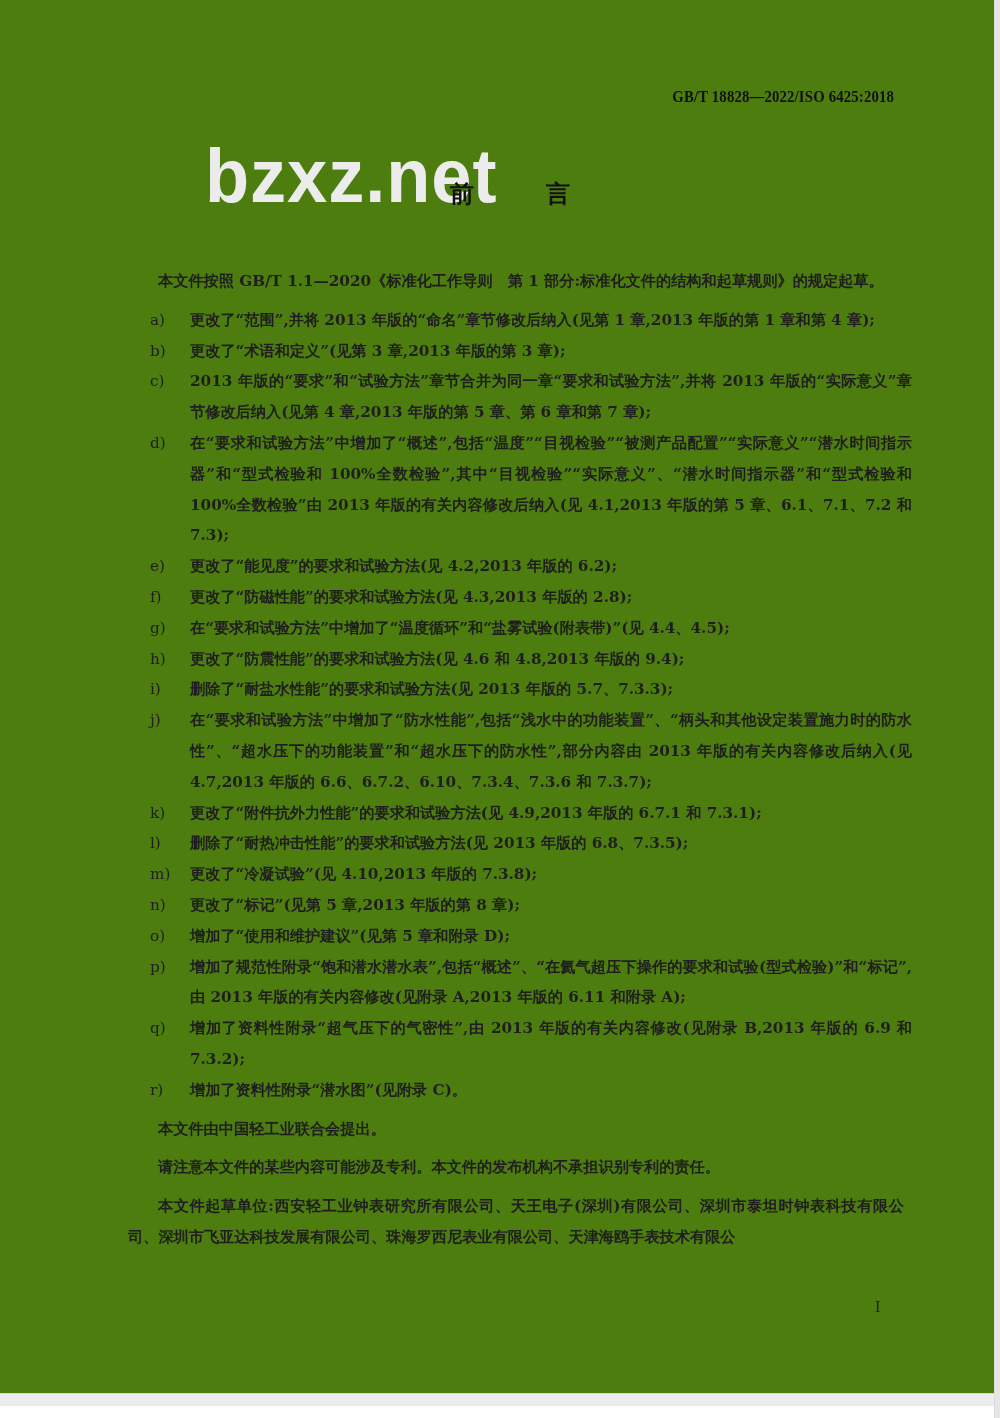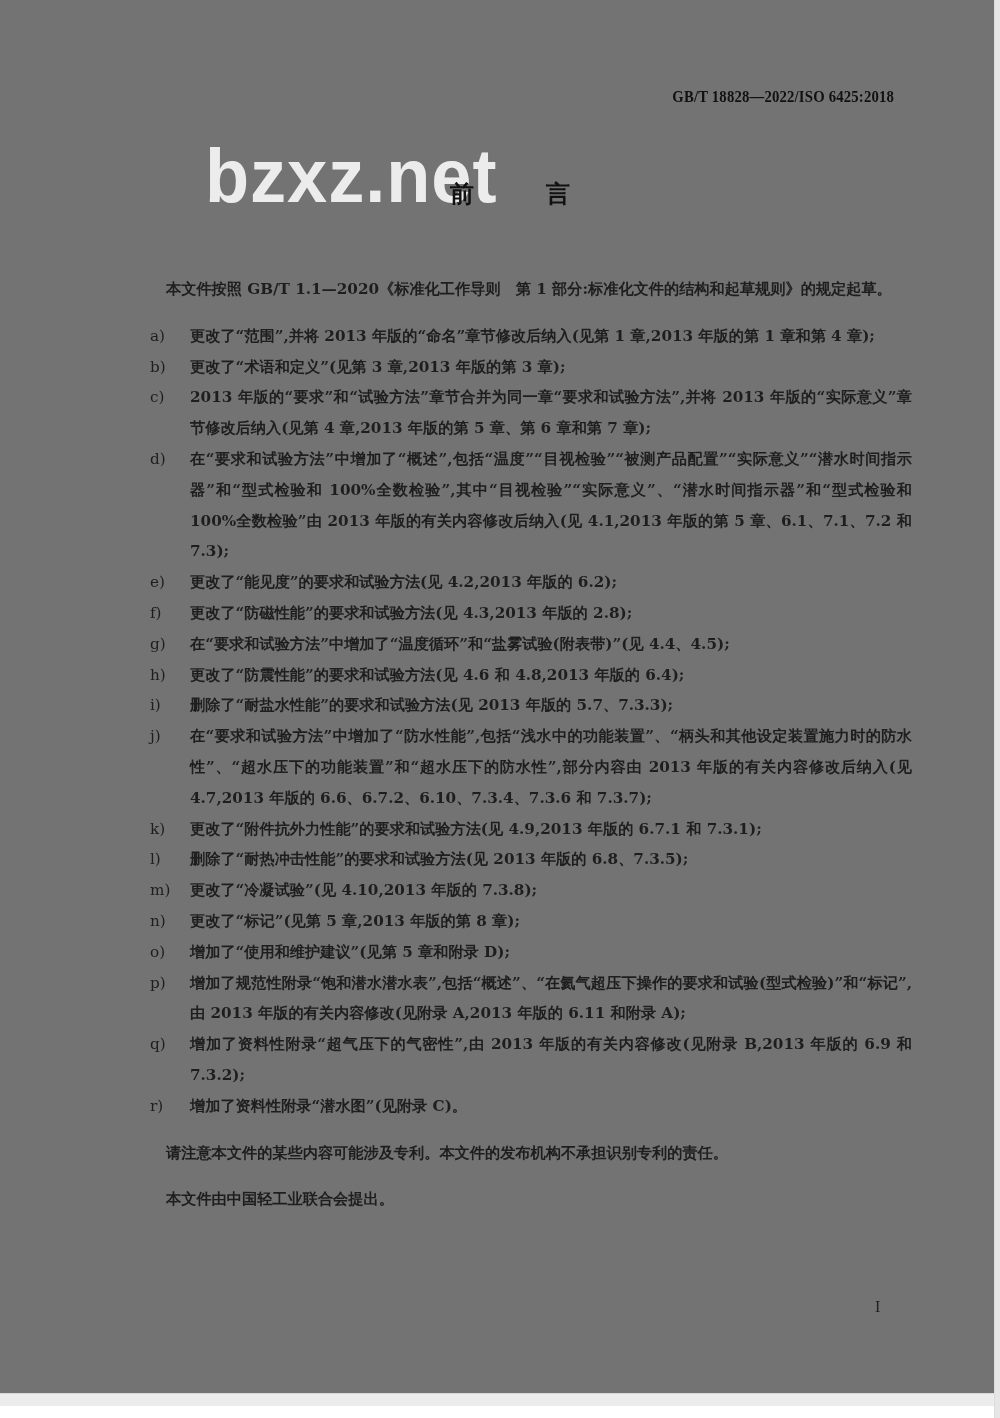--- a/index.html
+++ b/index.html
@@ -11,7 +11,7 @@
   }
   .page {
     position:absolute; left:0; top:0; width:994px; height:1393px;
-    background:#737373;
+    background:#4d7c0f;
   }
   .right-edge {
     position:absolute; left:994px; top:0; width:6px; height:1418px;

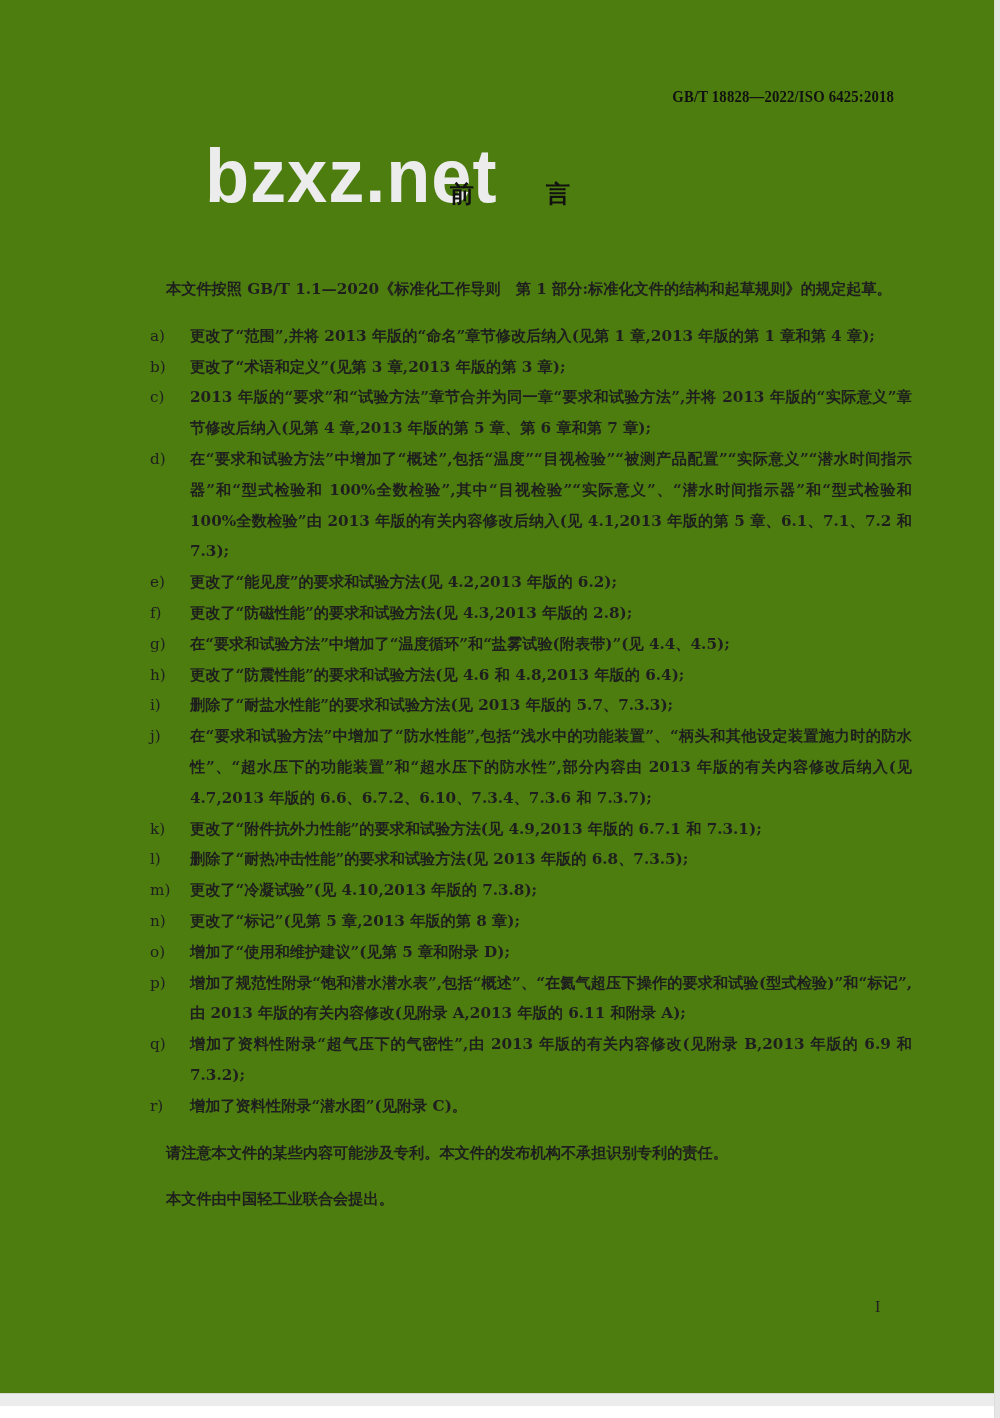--- a/index.html
+++ b/index.html
@@ -45,7 +45,7 @@
     position:absolute; left:120px; top:258px; width:792px;
     font-size:15.2px; line-height:30.8px; font-weight:bold; color:#1e1e1e;
   }
-  .para { text-indent:30px; margin:16px; text-align:justify; }
+  .para { text-indent:30px; margin:8px; text-align:justify; }
   .list-item { display:flex; margin:0; }
   .list-item .marker { width:40px; flex:none; padding-left:30px; box-sizing:content-box; font-weight:normal; }
   .list-item .text { flex:1; text-align:justify; }

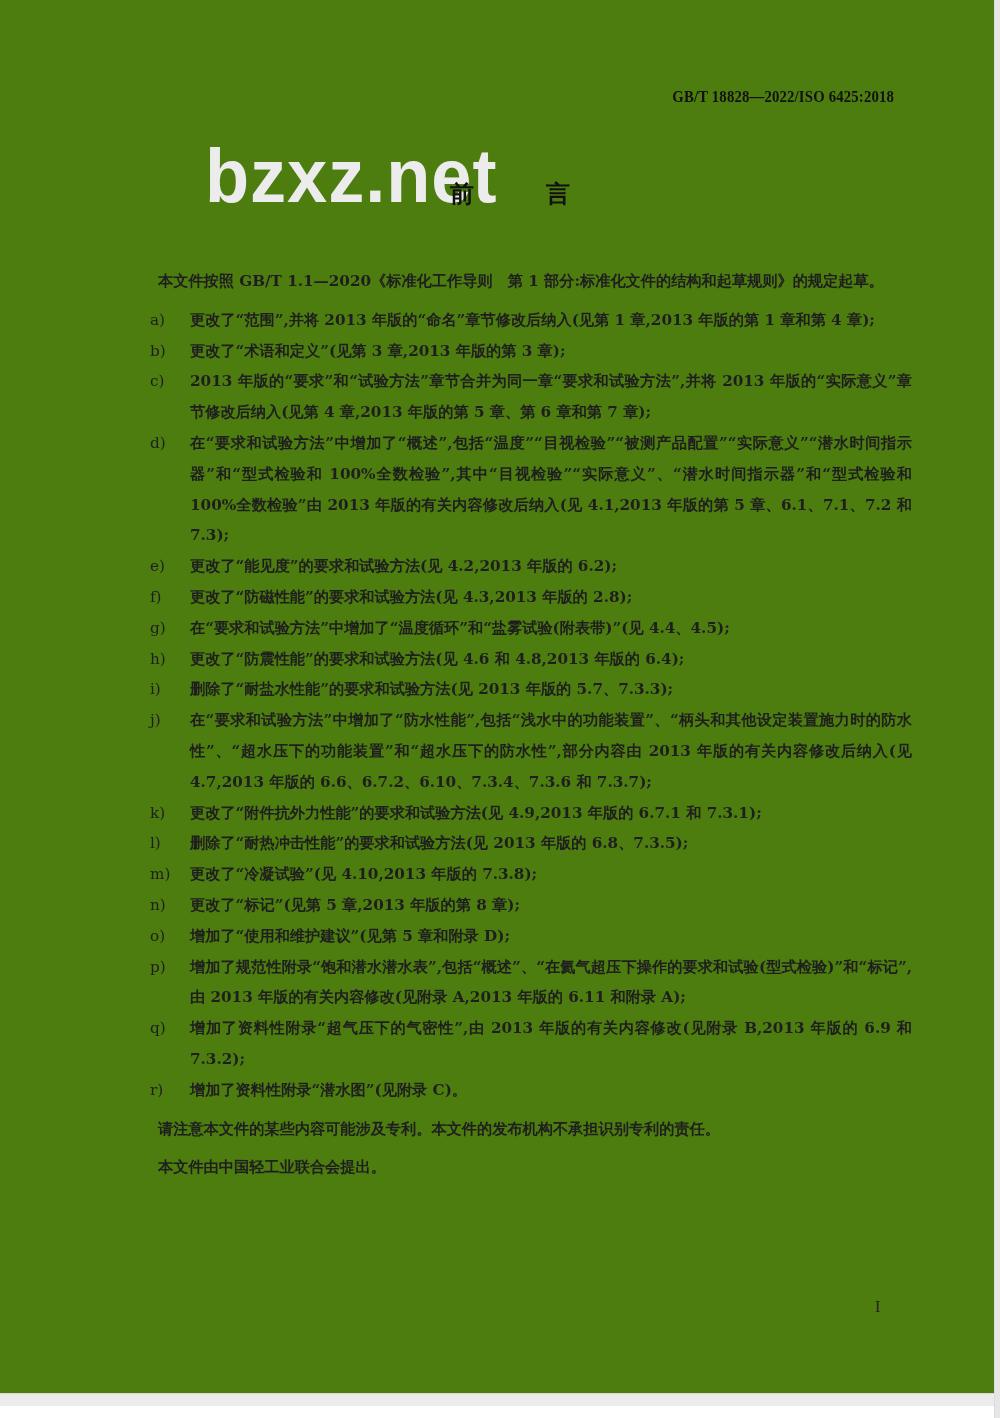--- a/index.html
+++ b/index.html
@@ -99,7 +99,7 @@
         </div>
       <div class="list-item">
           <span class="marker">h)</span>
-          <span class="text">更改了“防震性能”的要求和试验方法(见 4.6 和 4.8,2013 年版的 6.4);</span>
+          <span class="text">更改了“防震性能”的要求和试验方法(见 4.6 和 4.8,2013 年版的 9.4);</span>
         </div>
       <div class="list-item">
           <span class="marker">i)</span>

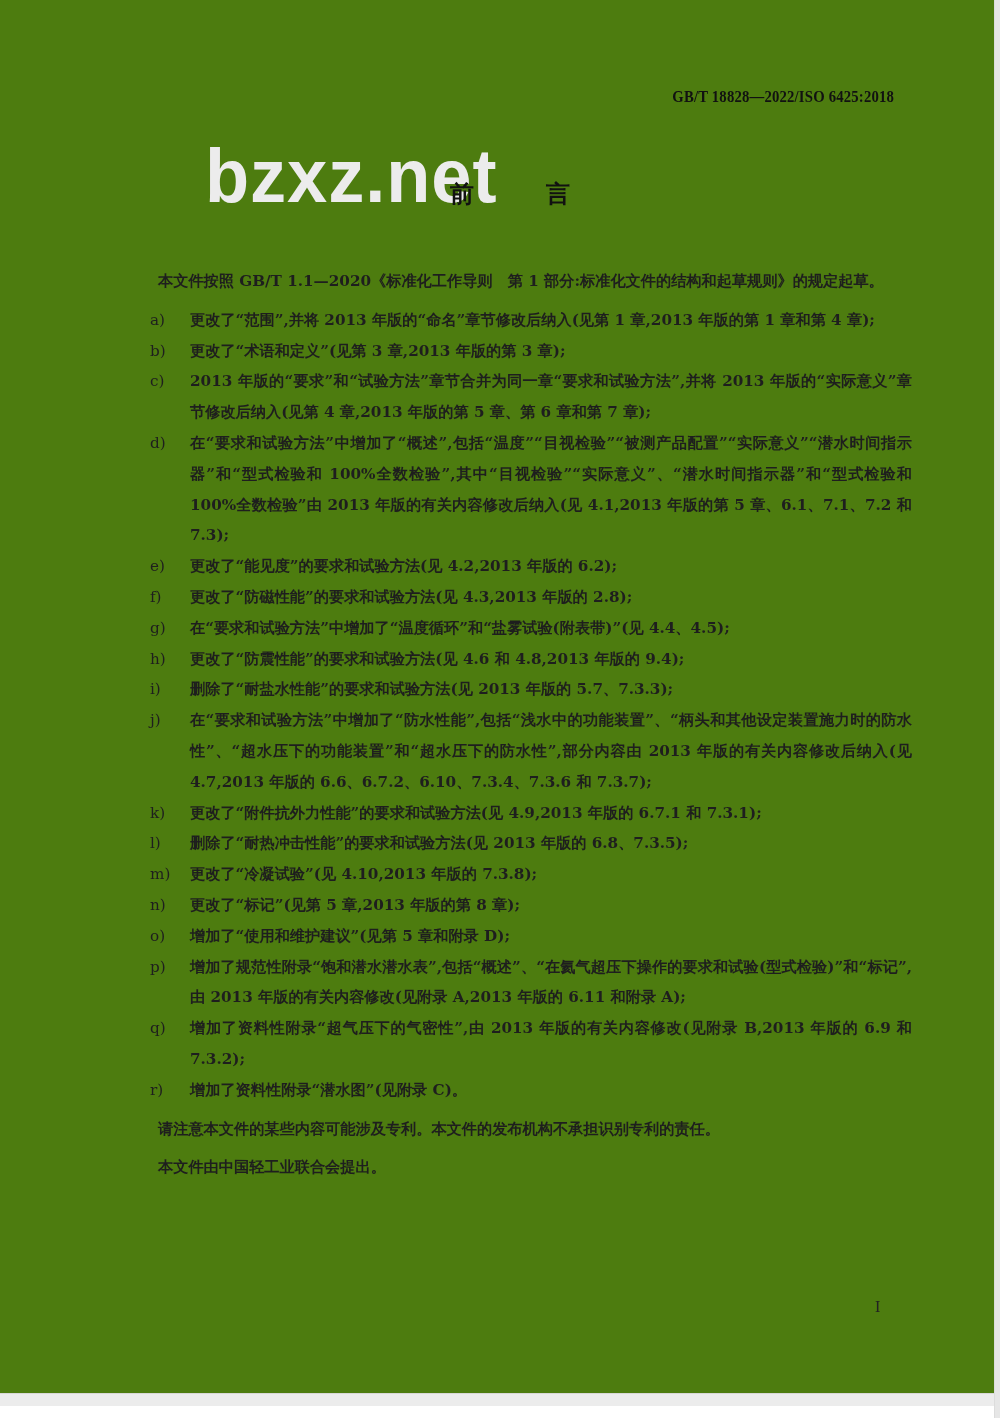--- a/index.html
+++ b/index.html
@@ -143,8 +143,8 @@
         </div>
     </div>
 
+    <p class="para">本文件由中国轻工业联合会提出。</p>
     <p class="para">请注意本文件的某些内容可能涉及专利。本文件的发布机构不承担识别专利的责任。</p>
-    <p class="para">本文件由中国轻工业联合会提出。</p>
   </div>
 
   <div class="page-num">I</div>

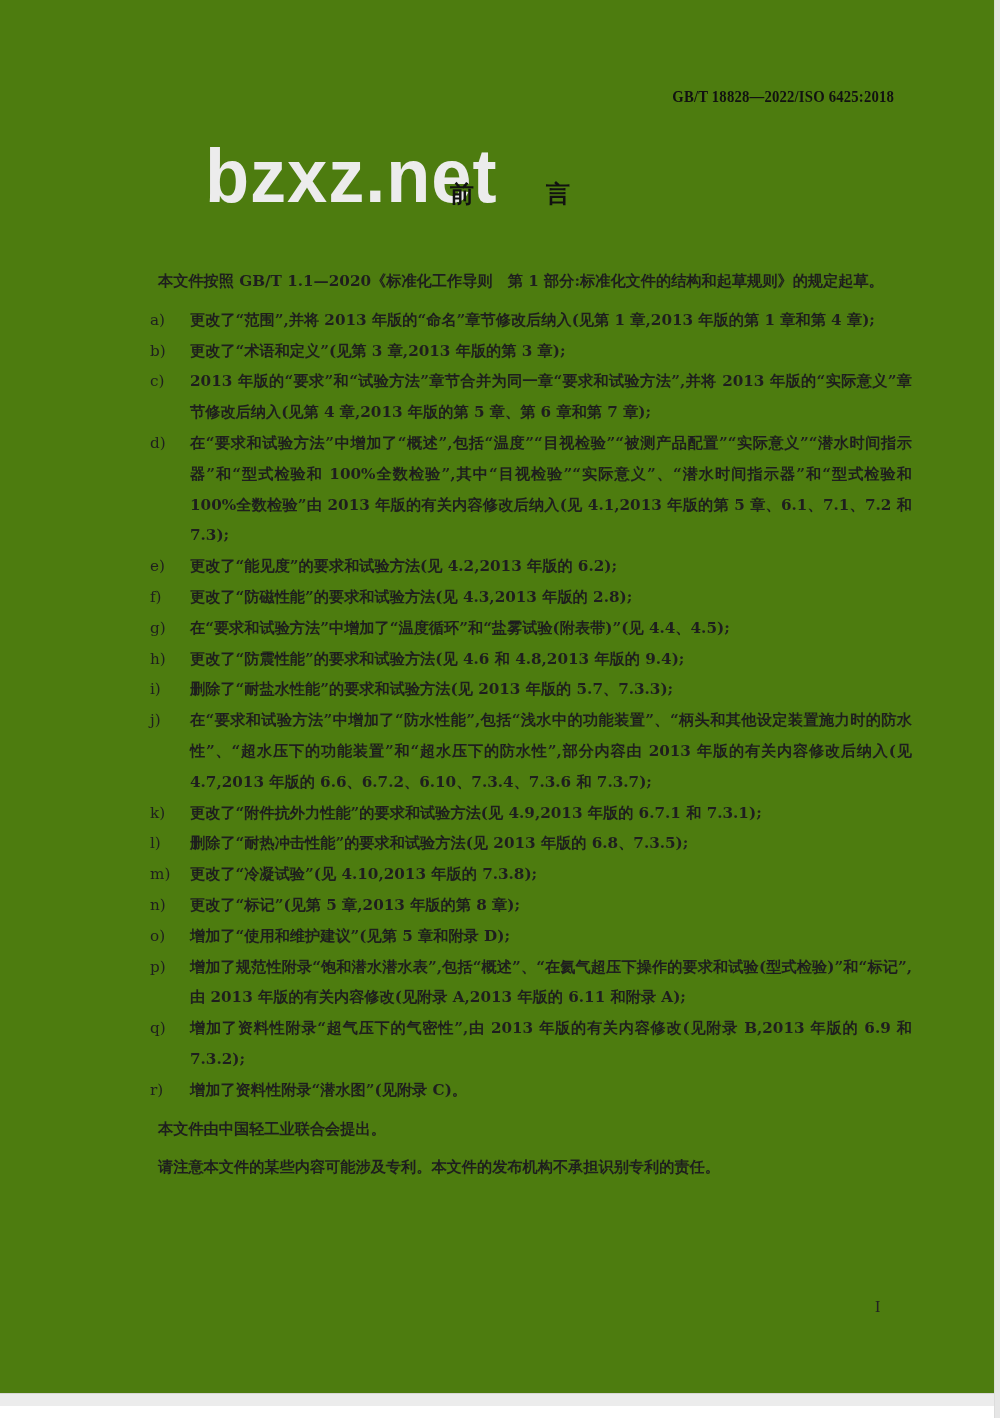--- a/index.html
+++ b/index.html
@@ -145,6 +145,7 @@
 
     <p class="para">本文件由中国轻工业联合会提出。</p>
     <p class="para">请注意本文件的某些内容可能涉及专利。本文件的发布机构不承担识别专利的责任。</p>
+    <p class="para">本文件起草单位:西安轻工业钟表研究所有限公司、天王电子(深圳)有限公司、深圳市泰坦时钟表科技有限公司、深圳市飞亚达科技发展有限公司、珠海罗西尼表业有限公司、天津海鸥手表技术有限公</p>
   </div>
 
   <div class="page-num">I</div>

